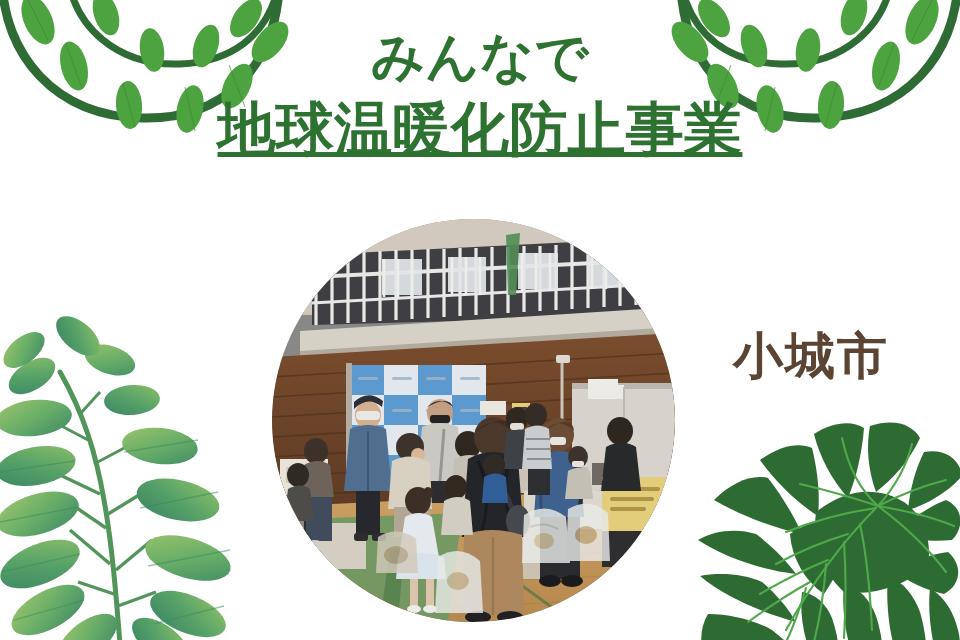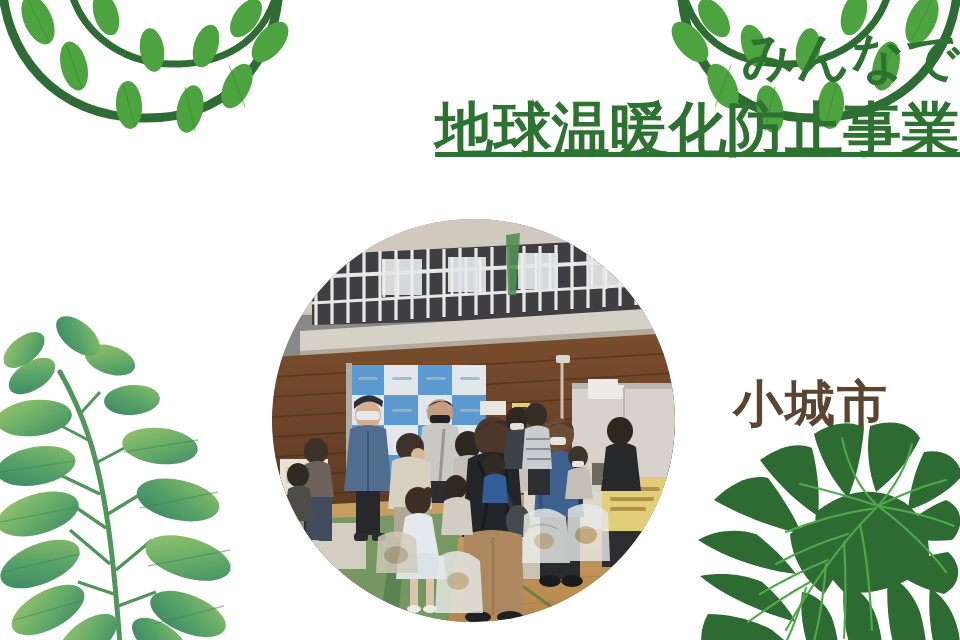--- a/index.html
+++ b/index.html
@@ -59,7 +59,7 @@
     left: 0;
     top: 26px;
     width: 960px;
-    text-align: right;
+    text-align: center;
     color: #2d7230;
     font-weight: 700;
     line-height: 1.18;

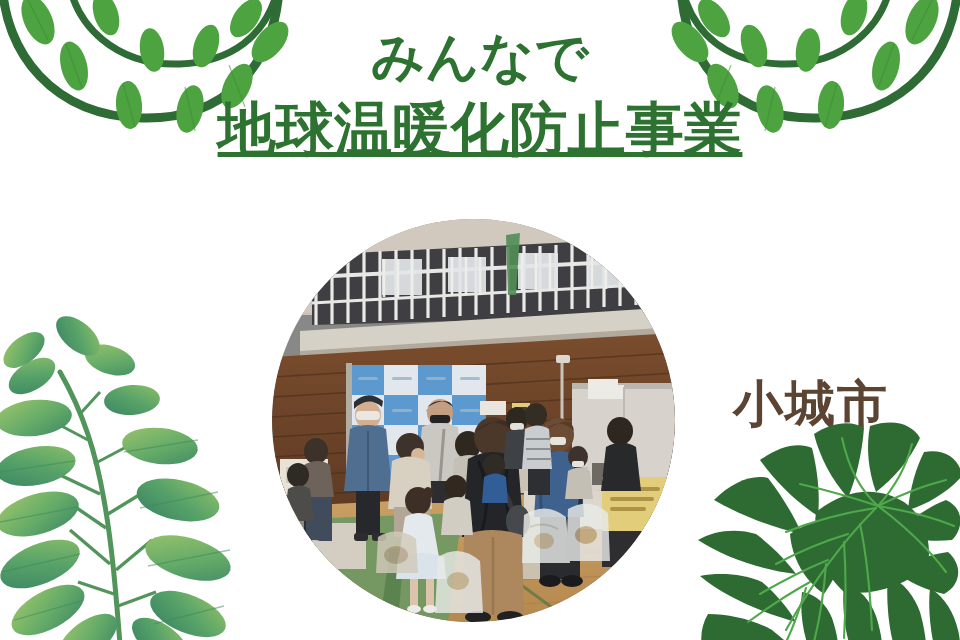--- a/index.html
+++ b/index.html
@@ -88,7 +88,6 @@
     letter-spacing: 0.04em;
     line-height: 1;
     user-select: none;
-    margin-top: 48px;
   }
 
   

